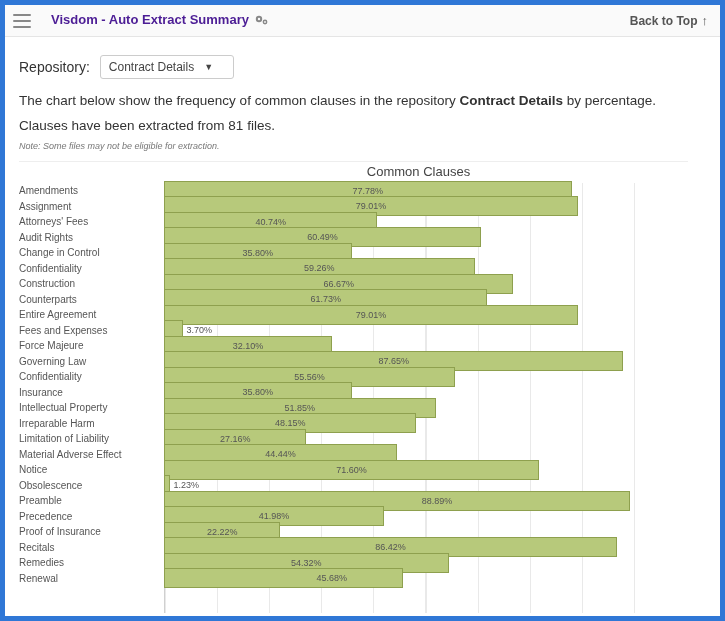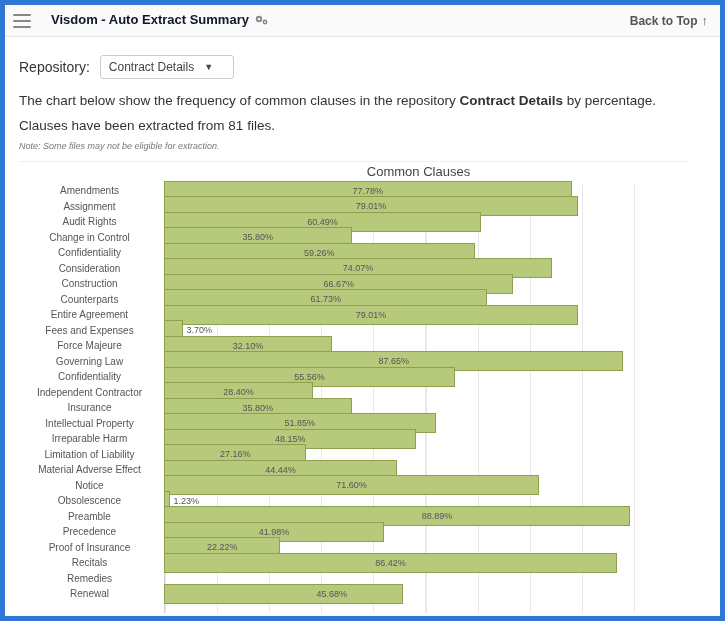--- a/index.html
+++ b/index.html
@@ -12,7 +12,7 @@
   }
   .hamburger { width: 18px; height: 14px; display: flex; flex-direction: column; justify-content: space-between; cursor: pointer; }
   .hamburger span { display: block; height: 2px; background: #888; border-radius: 1px; }
-  .title { font-weight: 700; color: #0f172a; font-size: 13px; flex: none; margin-left: 12px; }
+  .title { font-weight: 700; color: #4c1d95; font-size: 13px; flex: none; margin-left: 12px; }
   .title-icon { display: inline-block; vertical-align: middle; margin-left: 2px; color: #777; }
   .spacer { flex: 1; }
   .back-top { font-size: 12px; font-weight: 700; color: #555; cursor: pointer; display: flex; align-items: center; gap: 4px; }

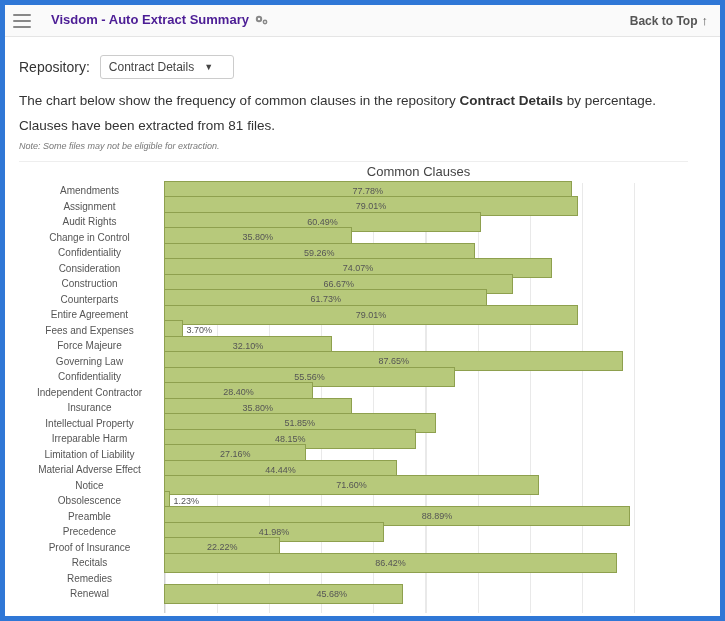--- a/index.html
+++ b/index.html
@@ -41,7 +41,7 @@
   .rows { position: relative; z-index: 1; }
   .row { display: flex; align-items: center; height: 15.5px; }
   .row-label {
-    width: 145px; text-align: center; padding-right: 4px;
+    width: 145px; text-align: left; padding-right: 4px;
     font-size: 10px; color: #555; white-space: nowrap; overflow: hidden;
   }
   .bar-track { flex: 1; position: relative; height: 20px; }

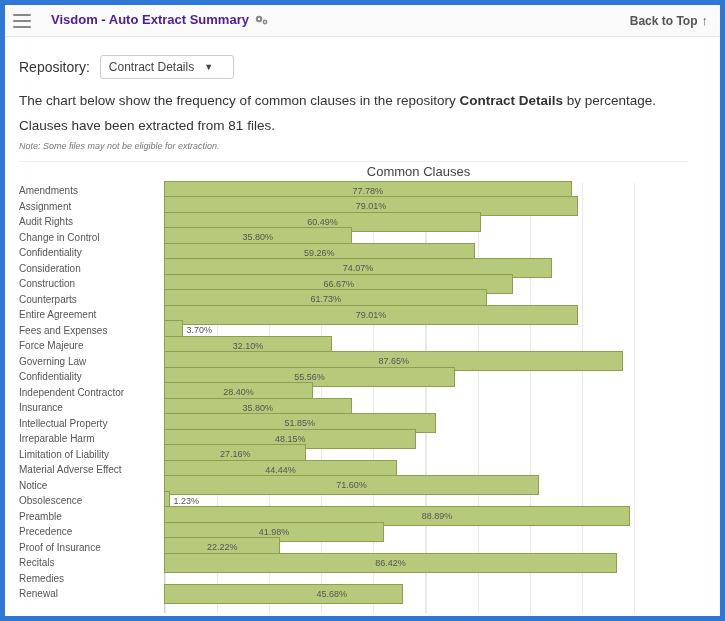--- a/index.html
+++ b/index.html
@@ -120,6 +120,13 @@
             </div>
           </div>
           <div class="row">
+            <div class="row-label">Attorneys' Fees</div>
+            <div class="bar-track">
+              <div class="bar" style="width: 40.74%;"></div>
+              <div class="bar-label" style="left: 20.37%; transform: translate(-50%, -50%);">40.74%</div>
+            </div>
+          </div>
+          <div class="row">
             <div class="row-label">Audit Rights</div>
             <div class="bar-track">
               <div class="bar" style="width: 60.49%;"></div>

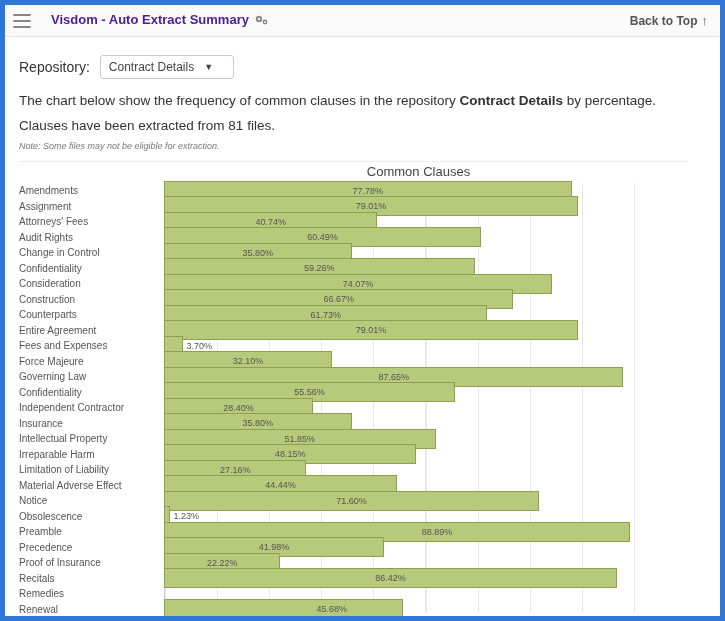--- a/index.html
+++ b/index.html
@@ -148,13 +148,6 @@
             </div>
           </div>
           <div class="row">
-            <div class="row-label">Consideration</div>
-            <div class="bar-track">
-              <div class="bar" style="width: 74.07%;"></div>
-              <div class="bar-label" style="left: 37.035%; transform: translate(-50%, -50%);">74.07%</div>
-            </div>
-          </div>
-          <div class="row">
             <div class="row-label">Construction</div>
             <div class="bar-track">
               <div class="bar" style="width: 66.67%;"></div>

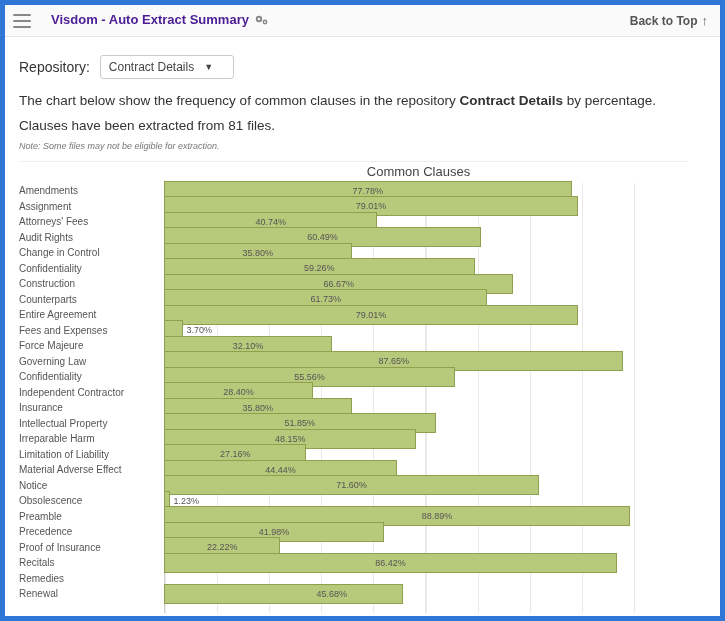--- a/index.html
+++ b/index.html
@@ -197,13 +197,6 @@
             </div>
           </div>
           <div class="row">
-            <div class="row-label">Independent Contractor</div>
-            <div class="bar-track">
-              <div class="bar" style="width: 28.4%;"></div>
-              <div class="bar-label" style="left: 14.2%; transform: translate(-50%, -50%);">28.40%</div>
-            </div>
-          </div>
-          <div class="row">
             <div class="row-label">Insurance</div>
             <div class="bar-track">
               <div class="bar" style="width: 35.8%;"></div>

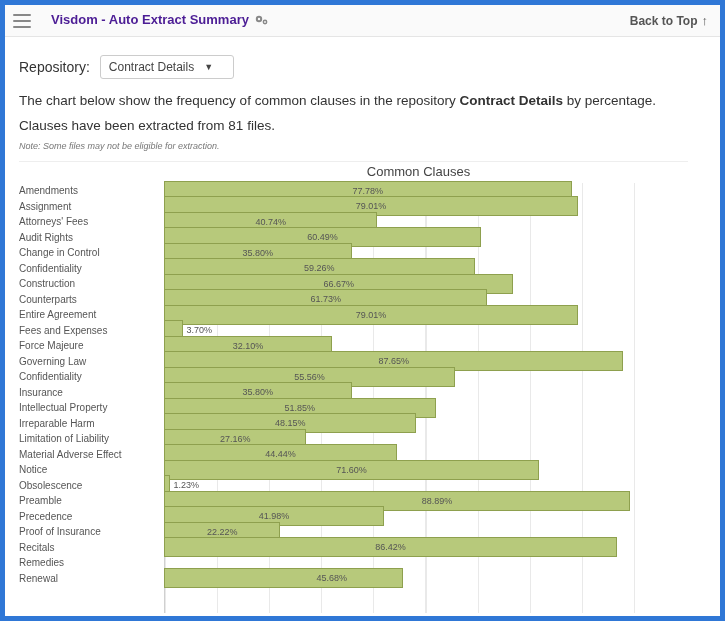--- a/index.html
+++ b/index.html
@@ -275,6 +275,10 @@
           </div>
           <div class="row">
             <div class="row-label">Remedies</div>
+            <div class="bar-track">
+              <div class="bar" style="width: 54.32%;"></div>
+              <div class="bar-label" style="left: 27.16%; transform: translate(-50%, -50%);">54.32%</div>
+            </div>
           </div>
           <div class="row">
             <div class="row-label">Renewal</div>

